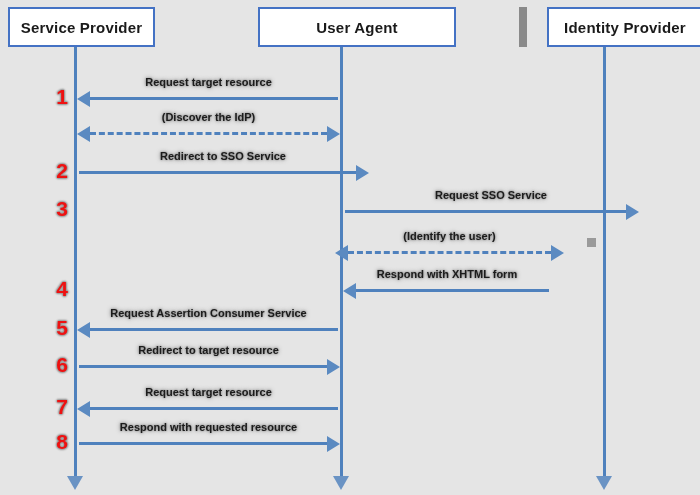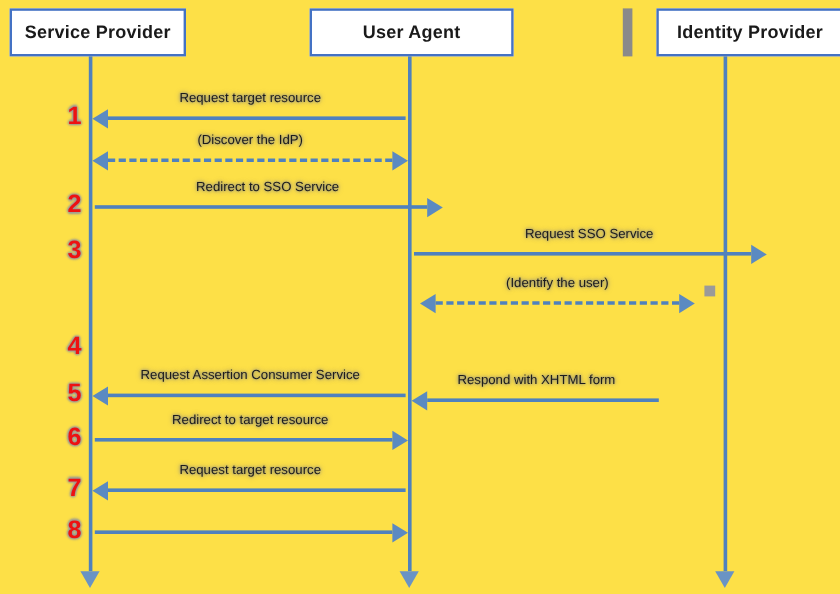--- a/index.html
+++ b/index.html
@@ -3,7 +3,7 @@
 <meta charset="utf-8">
 <style>
   html,body{margin:0;padding:0;background:#000;}
-  #stage{position:relative;width:700px;height:495px;background:#fde047;overflow:hidden;
+  #stage{position:relative;width:700px;height:495px;background:#e5e5e5;overflow:hidden;
          font-family:"Liberation Sans","DejaVu Sans",sans-serif;}
 
   

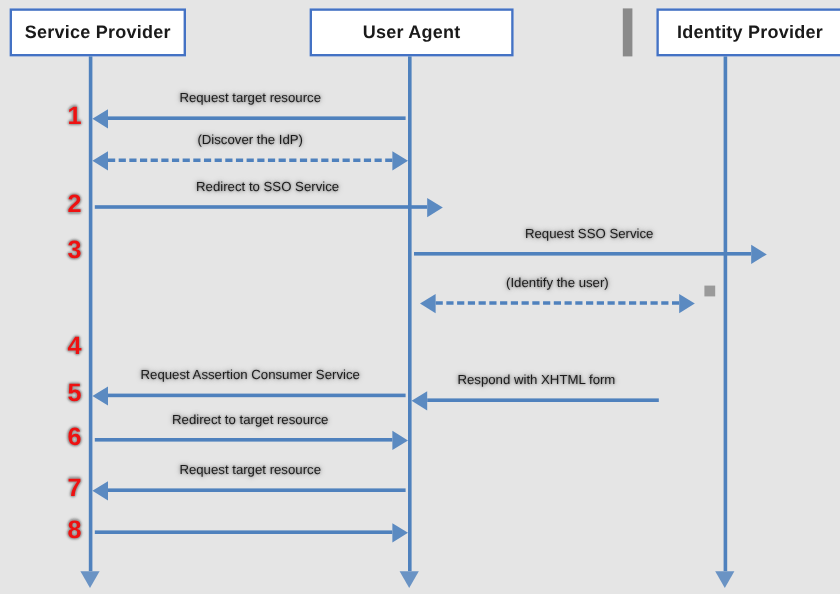--- a/index.html
+++ b/index.html
@@ -48,7 +48,7 @@
   <div class="actor" style="left:8px;width:147px;">
     <span>Service Provider</span>
   </div>
-  <div class="actor" style="left:258px;width:170px;">
+  <div class="actor" style="left:258px;width:198px;">
     <span>User Agent</span>
   </div>
   <div class="actor" style="left:527px;width:156px;margin-left:20px;">

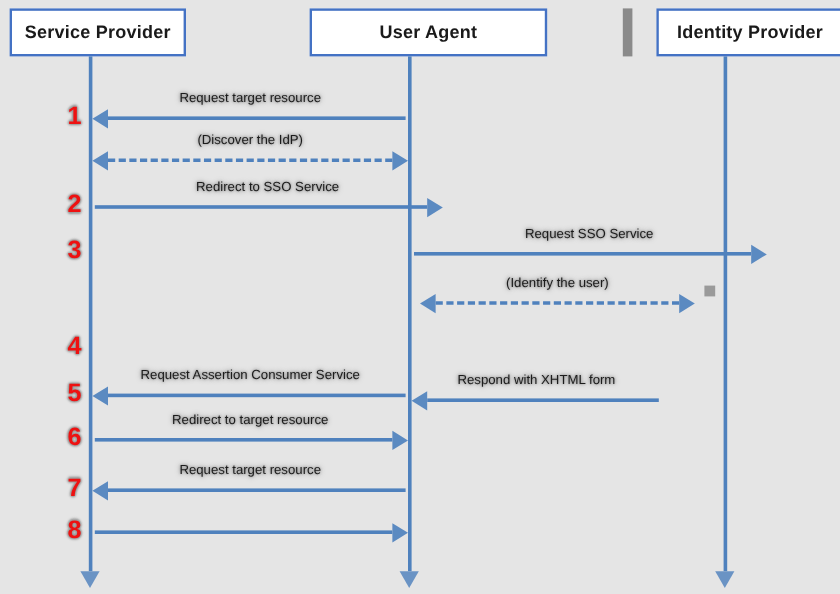--- a/index.html
+++ b/index.html
@@ -21,7 +21,7 @@
   
   .arr{position:absolute;height:30px;}
   .alabel{position:absolute;top:0;left:0;right:0;height:15px;text-align:center;
-          font-size:11px;font-weight:400;color:#1c1c1c;white-space:nowrap;
+          font-size:11px;font-weight:700;color:#1c1c1c;white-space:nowrap;
           text-shadow:0 0 4px #7d7d7d,0 0 2px #8a8a8a;}
   .aline{position:absolute;top:21px;left:2px;right:2px;height:3px;background:#4f81bd;}
   .aline.dash{height:0;background:none;border-top:3px dashed #4f81bd;}

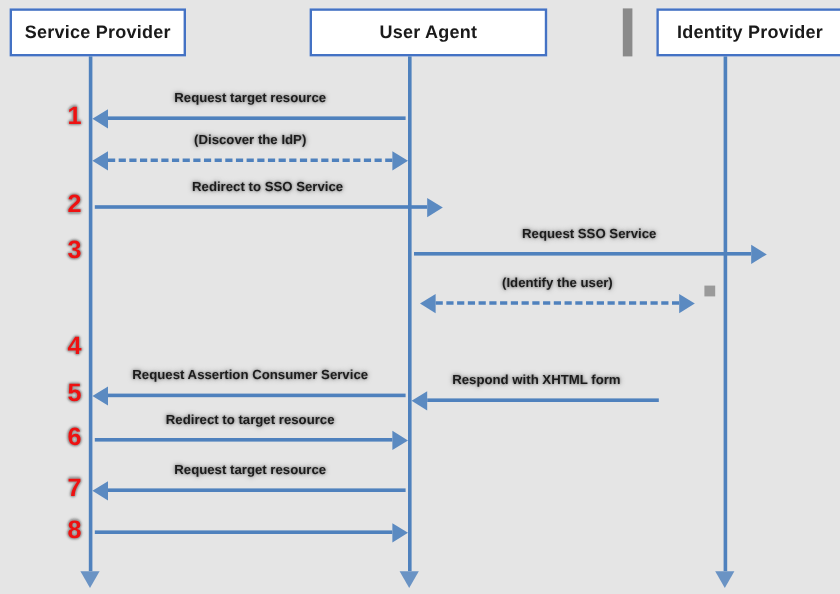--- a/index.html
+++ b/index.html
@@ -96,7 +96,7 @@
     <div class="ahead right"></div>
   </div>
 
-  <div class="arr" style="left:350px;top:230px;width:229px;">
+  <div class="arr" style="left:335px;top:230px;width:229px;">
     <div class="alabel">(Identify the user)</div>
     <div class="aline dash inl inr"></div>
     <div class="ahead left"></div>

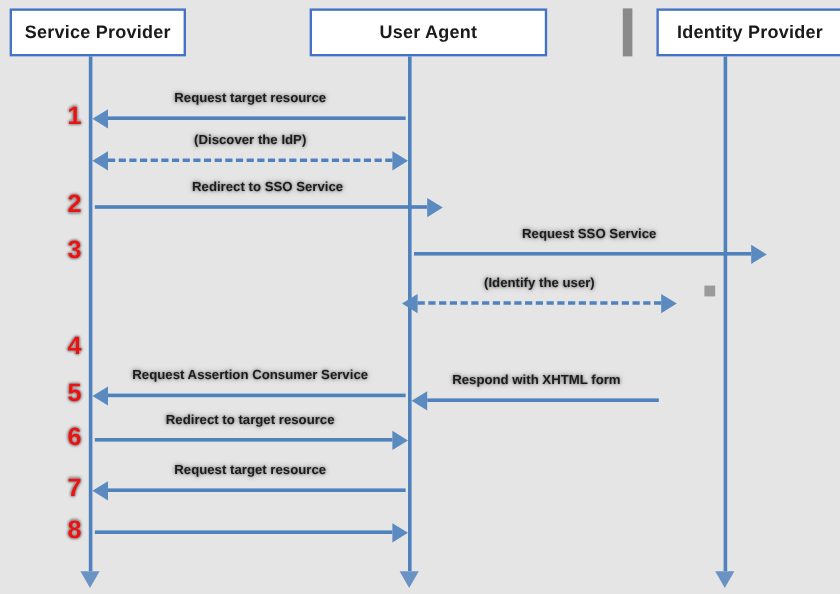--- a/index.html
+++ b/index.html
@@ -104,7 +104,7 @@
   </div>
   <div class="marker" style="left:587px;top:238px;width:9px;height:9px;"></div>
 
-  <div class="arr" style="left:343px;top:268px;width:208px;margin-top:43px;">
+  <div class="arr" style="left:343px;top:268px;width:208px;">
     <div class="alabel">Respond with XHTML form</div>
     <div class="aline inl"></div>
     <div class="ahead left"></div>

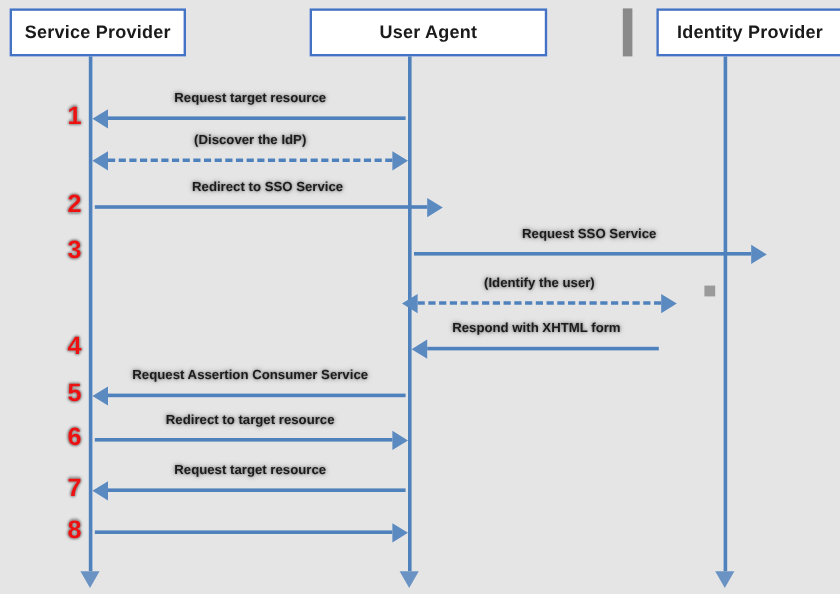--- a/index.html
+++ b/index.html
@@ -129,6 +129,7 @@
   </div>
 
   <div class="arr" style="left:77px;top:421px;width:263px;">
+    <div class="alabel">Respond with requested resource</div>
     <div class="aline inr"></div>
     <div class="ahead right"></div>
   </div>

